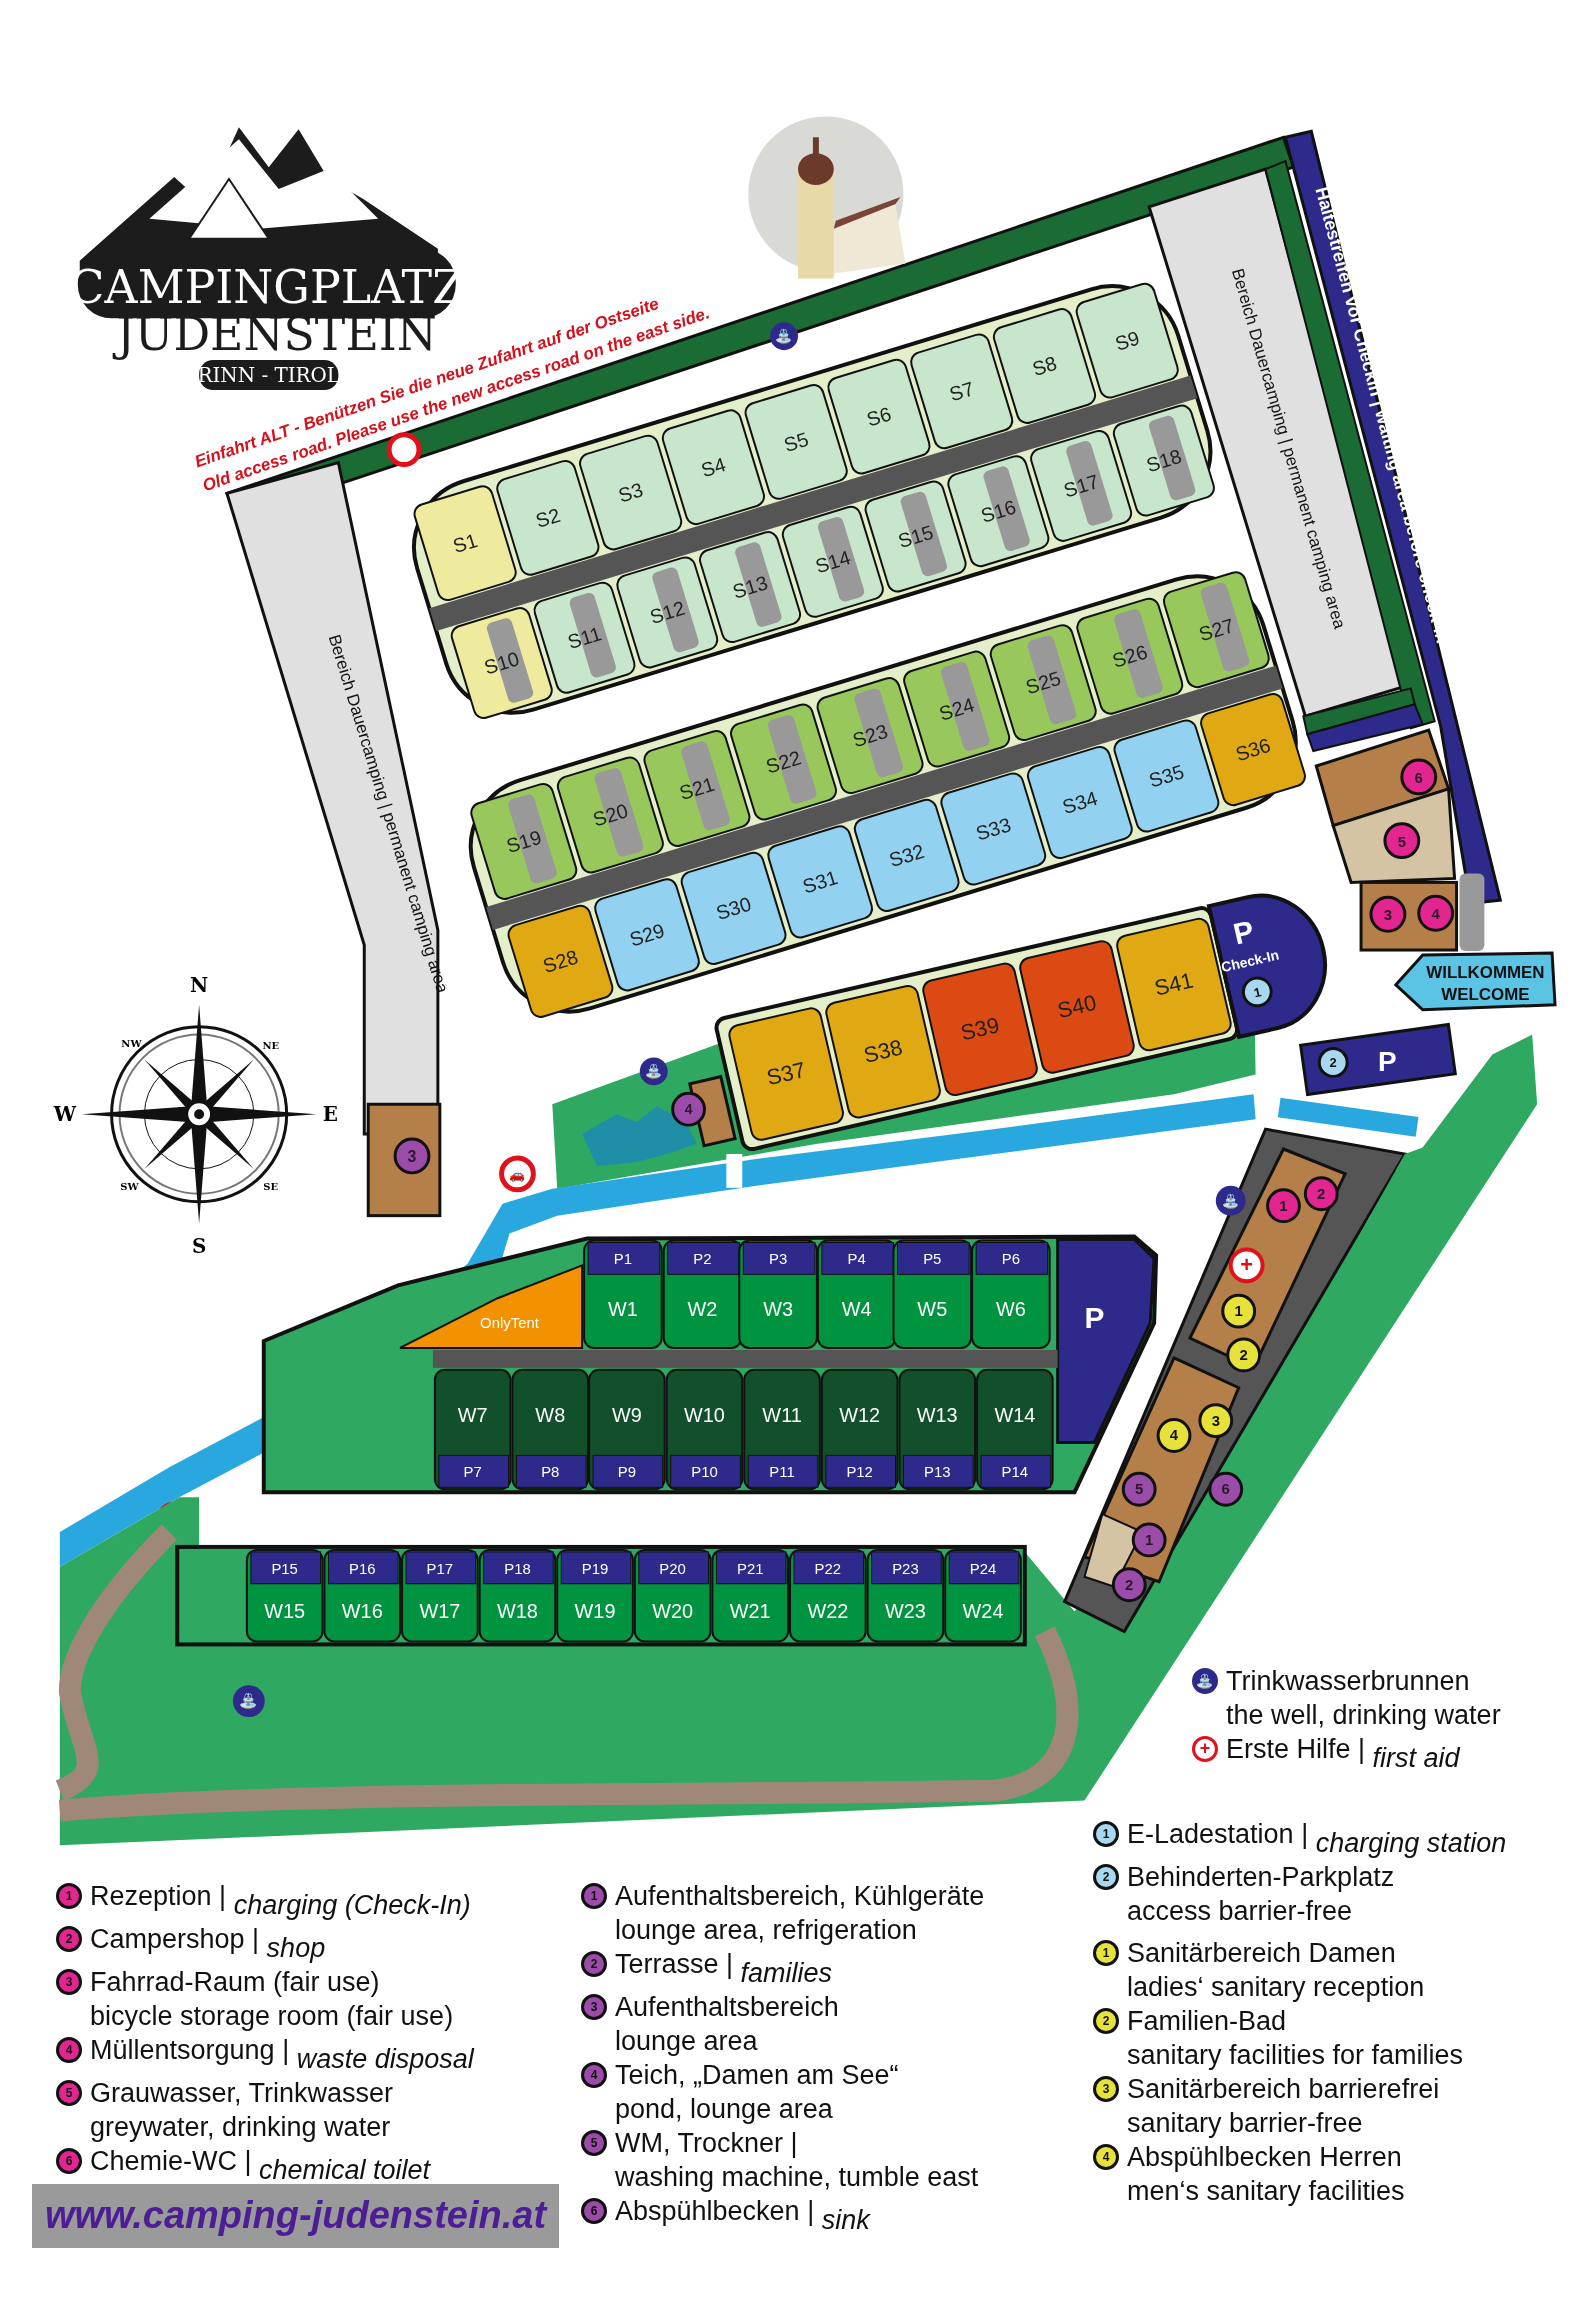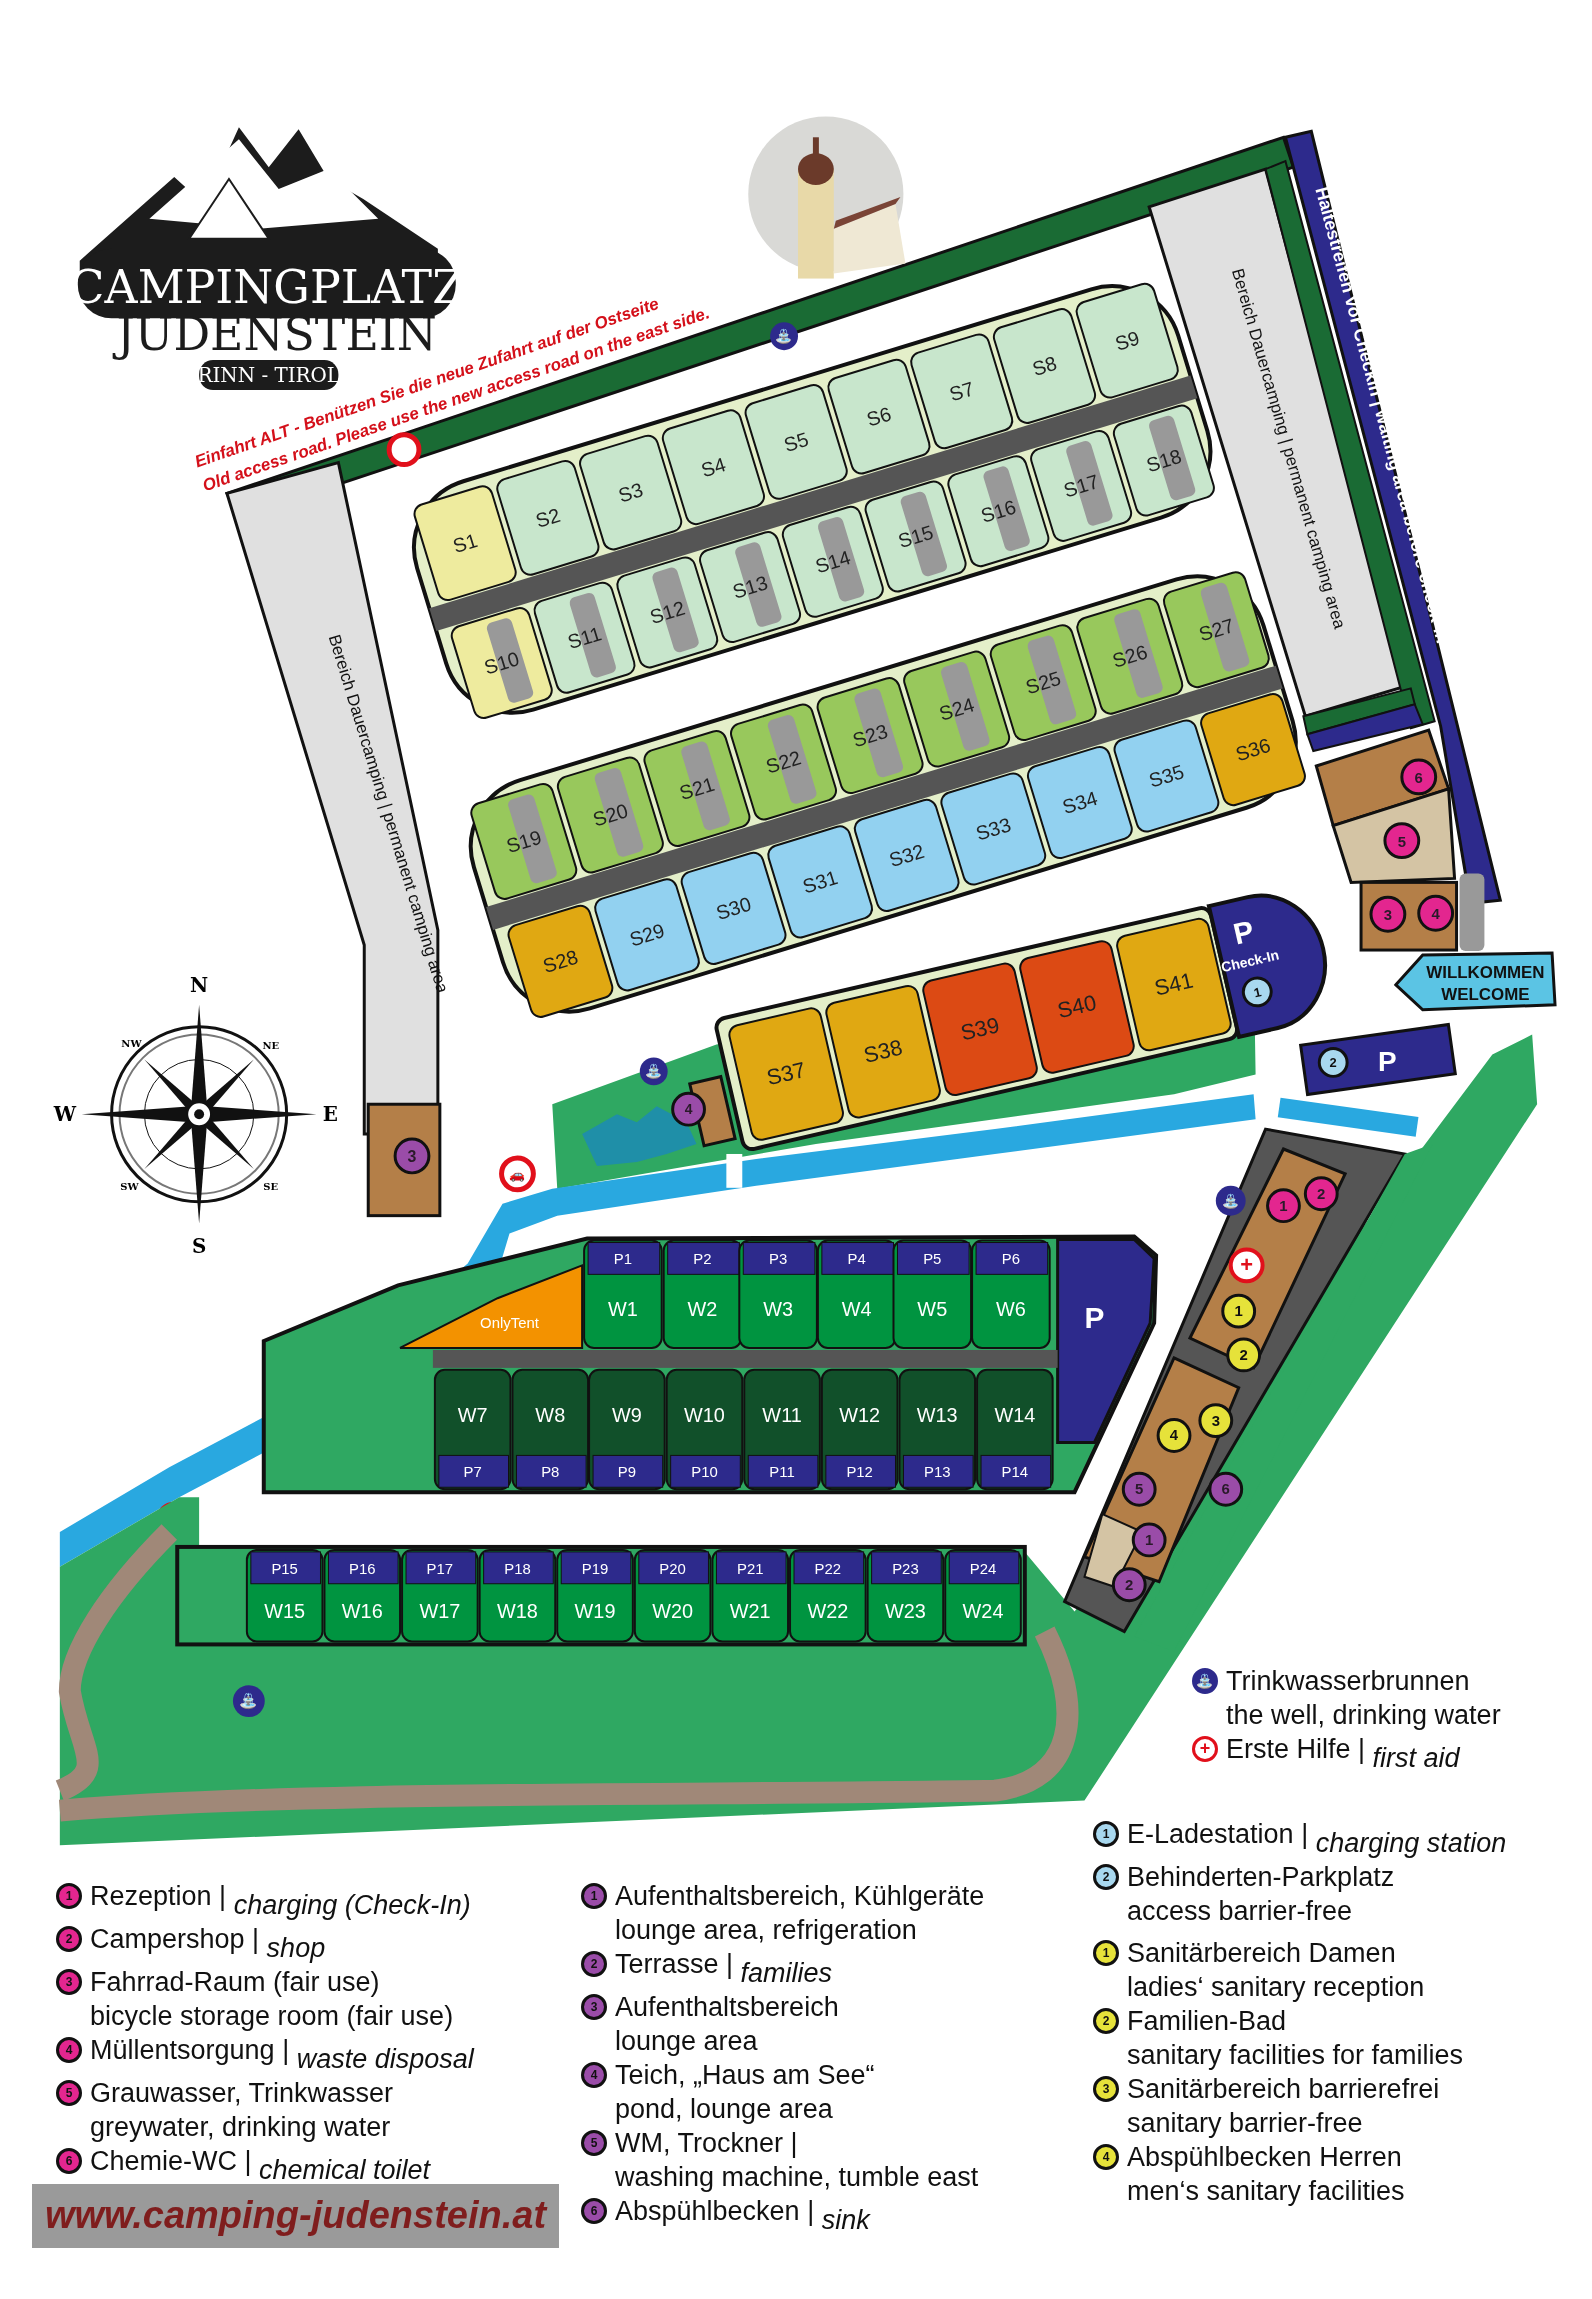--- a/index.html
+++ b/index.html
@@ -639,7 +639,7 @@
   <div class="indent">lounge area</div>
   <div class="row">
       <span class="num purple">4</span>
-      <span>Teich, „Haus am See“</span>
+      <span>Teich, „Damen am See“</span>
     </div>
   <div class="indent">pond, lounge area</div>
   <div class="row">

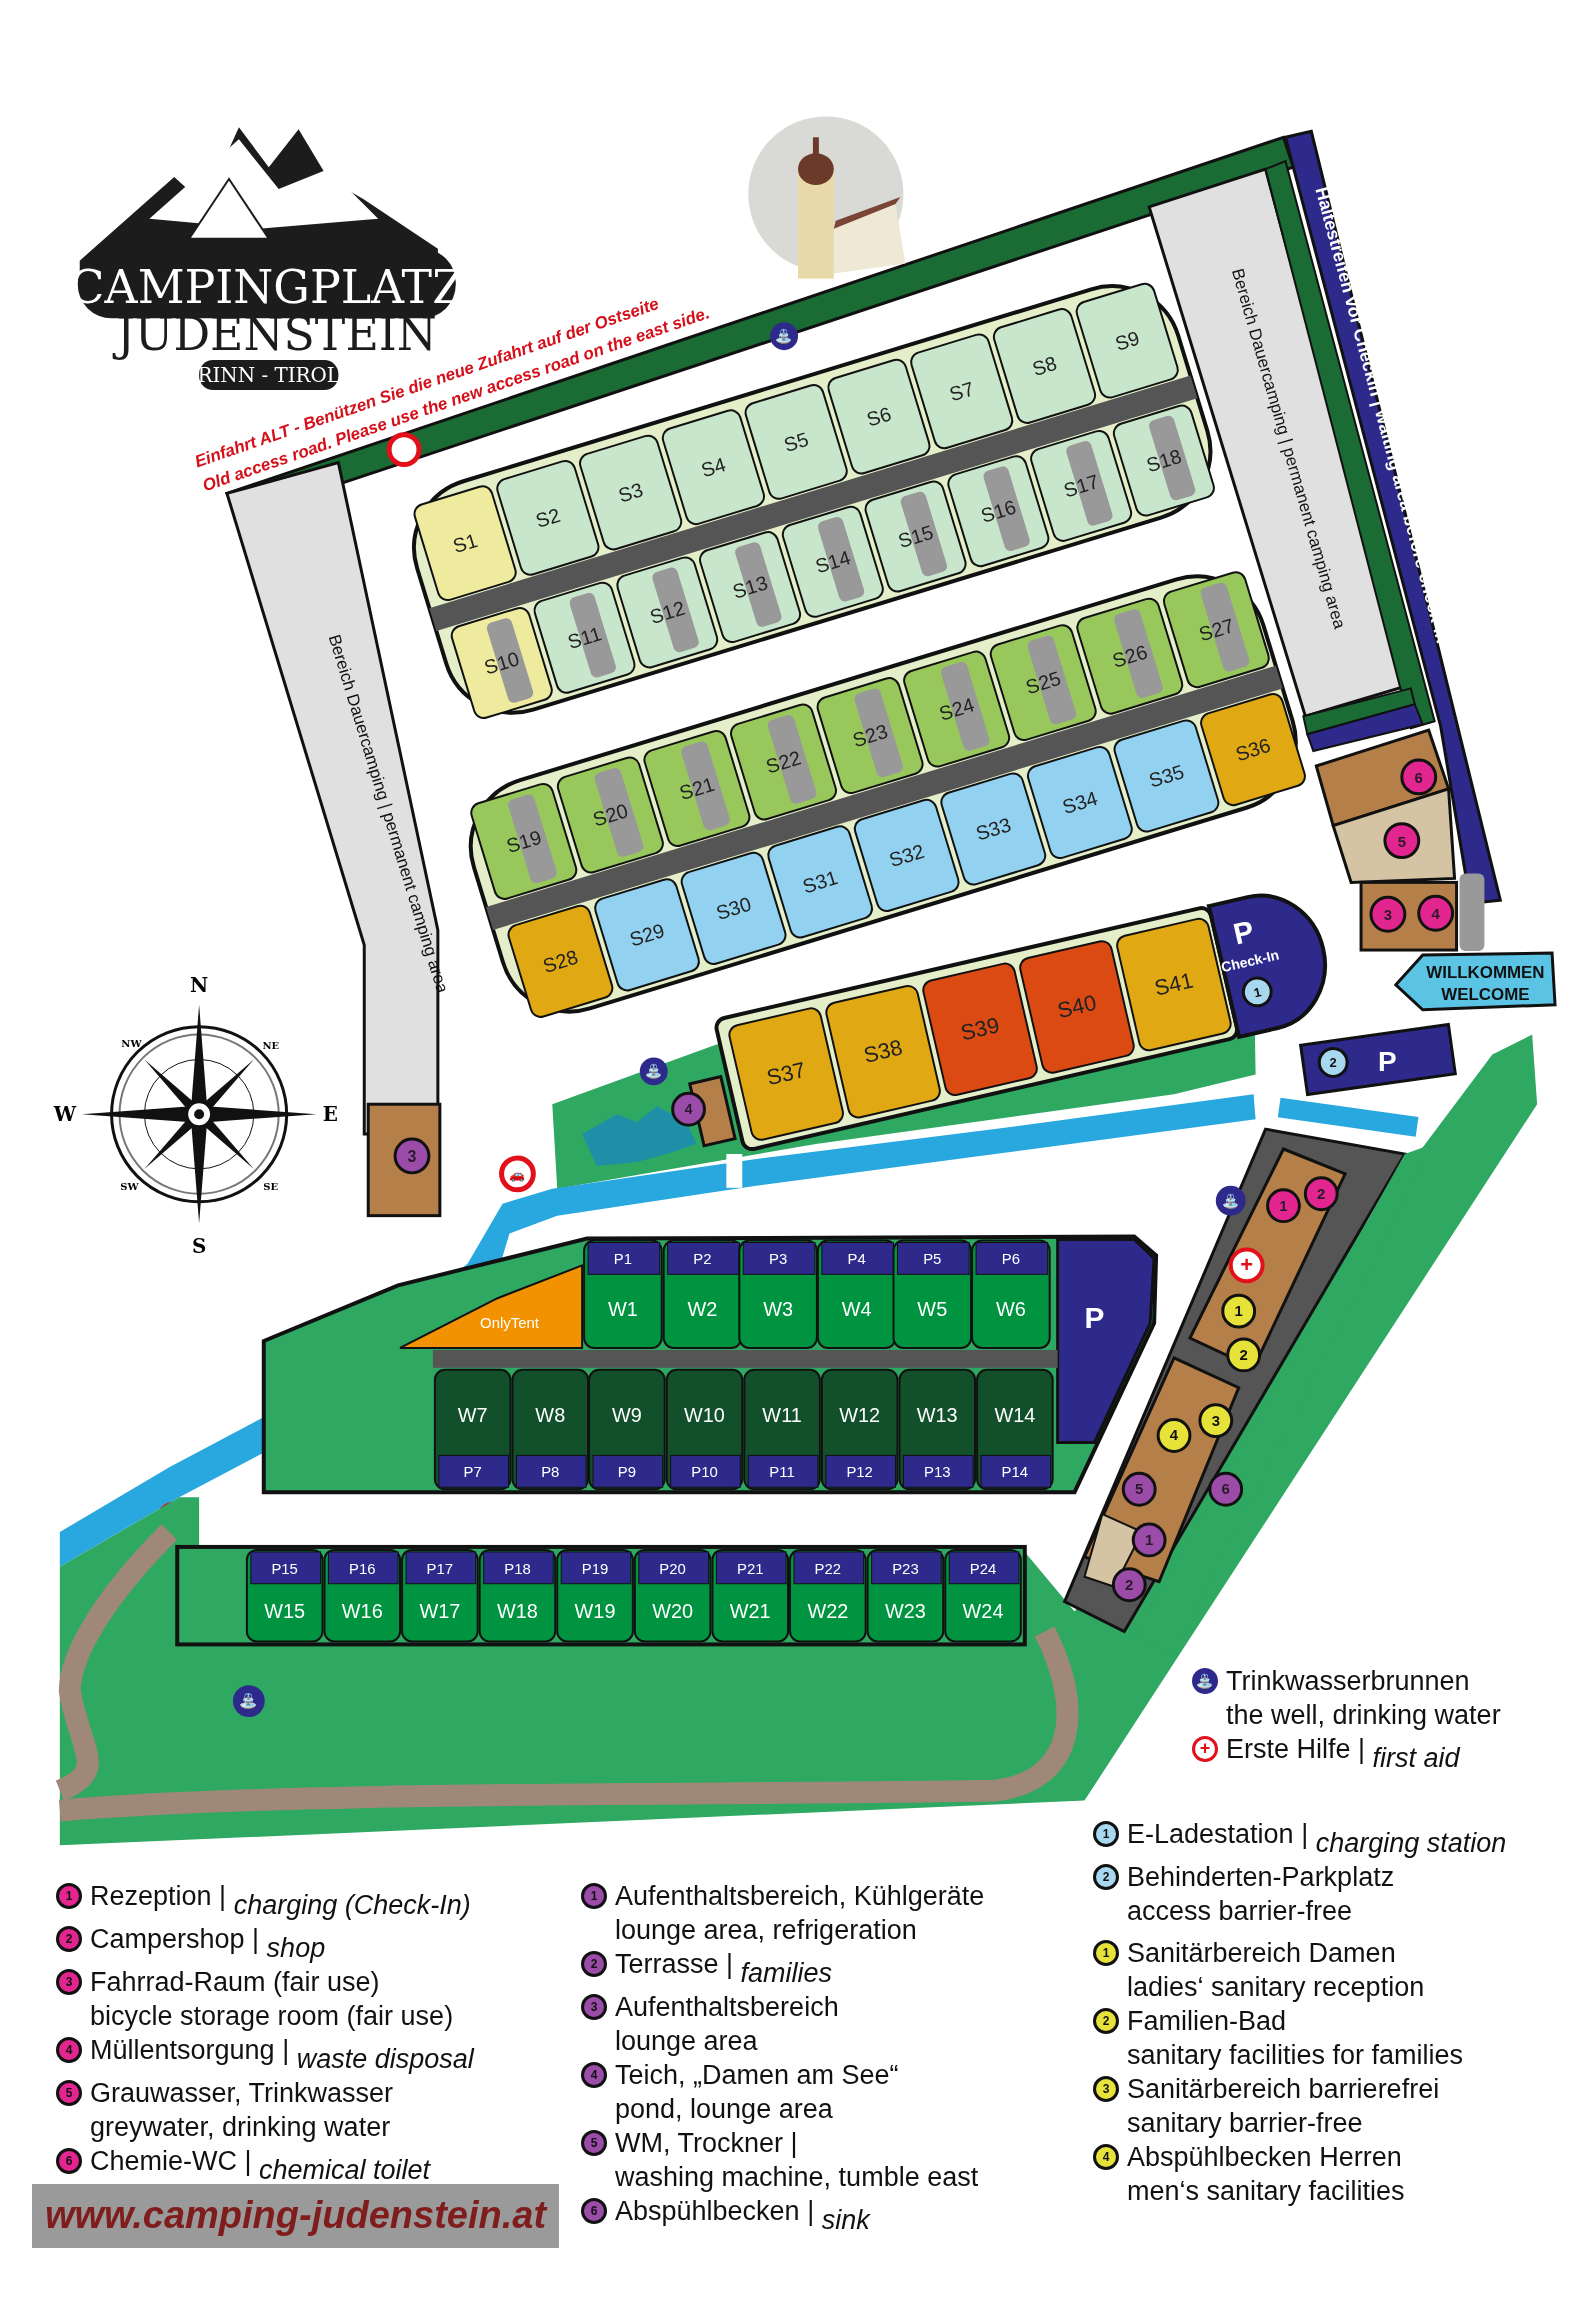--- a/index.html
+++ b/index.html
@@ -16,7 +16,7 @@
   .purple{background:#9a4ca8;}
   .lblue{background:#a8d8ef;}
   .yellow{background:#e6e23a;}
-  .website{position:absolute;left:32px;top:2184px;width:527px;height:64px;background:#9a9a9a;color:#7f1d1d;font-weight:bold;font-style:italic;font-size:38px;text-align:center;line-height:62px;font-family:"Liberation Sans",sans-serif;}
+  .website{position:absolute;left:32px;top:2184px;width:527px;height:64px;background:#9a9a9a;color:#4c1d95;font-weight:bold;font-style:italic;font-size:38px;text-align:center;line-height:62px;font-family:"Liberation Sans",sans-serif;}
 </style>
 </head>
 <body>

